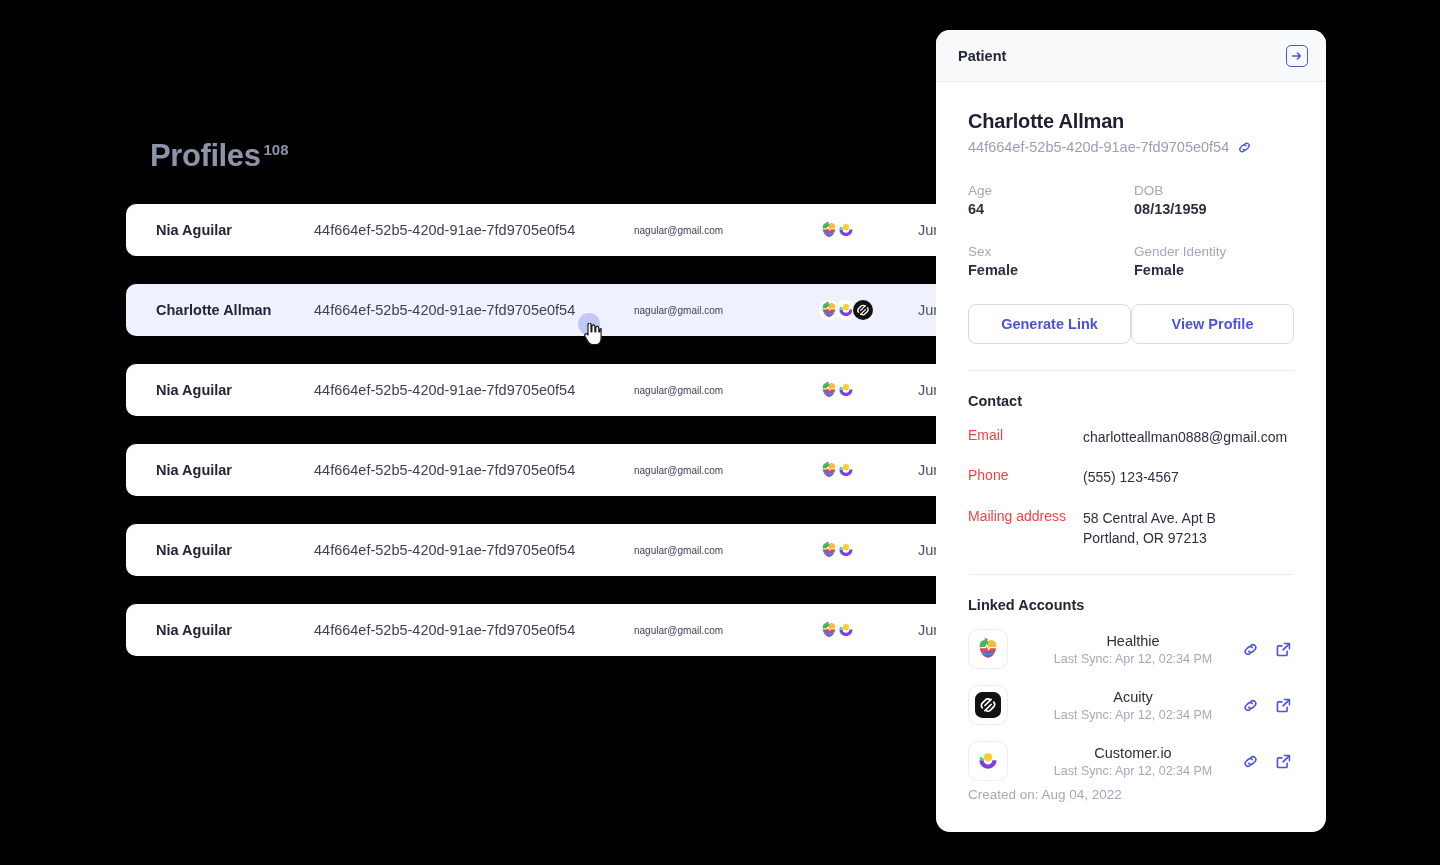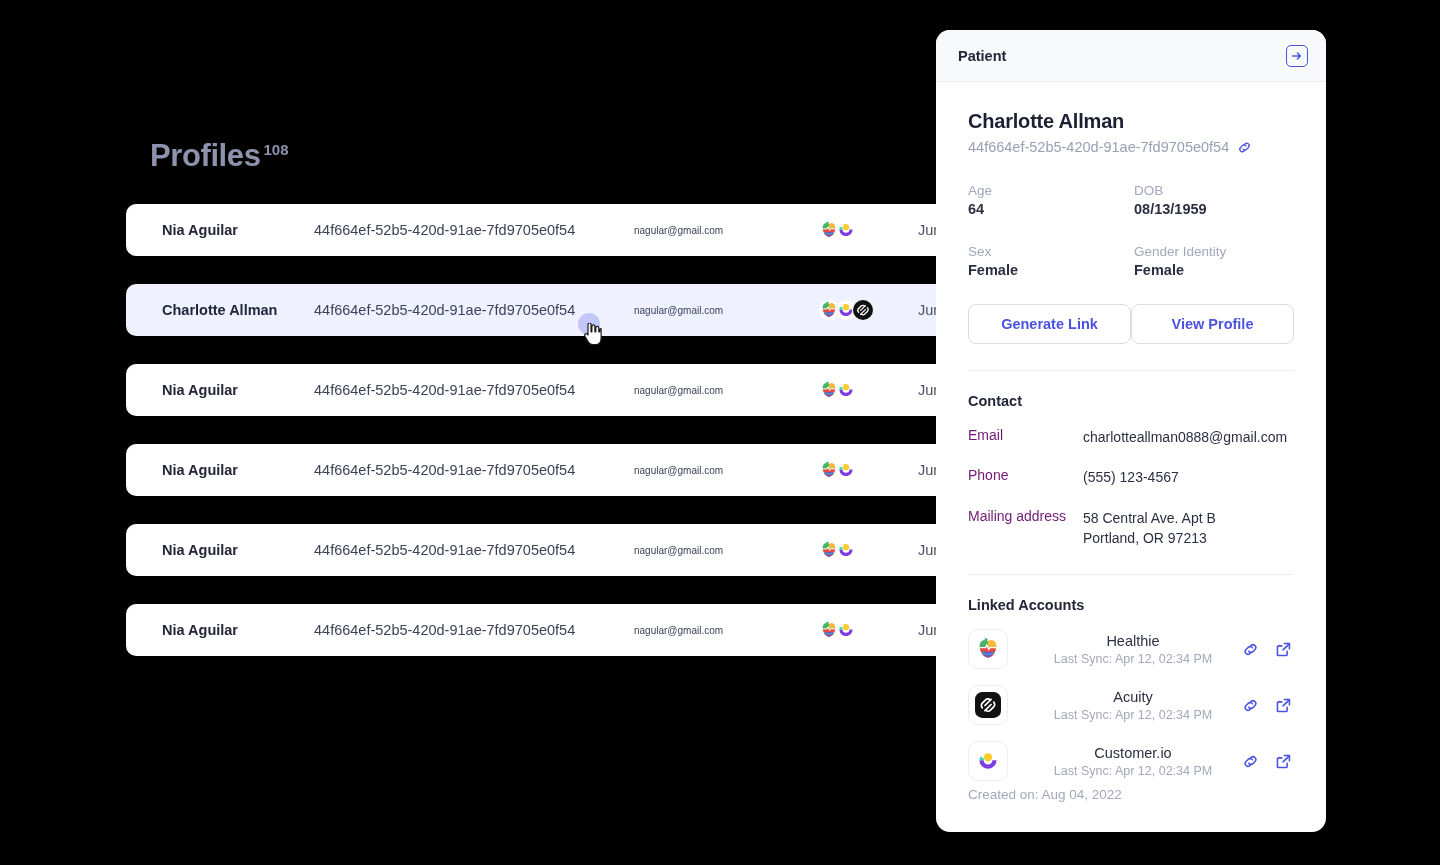--- a/index.html
+++ b/index.html
@@ -64,7 +64,7 @@
 
   .cell-name {
     position: absolute;
-    left: 36px;
+    left: 30px;
     font-size: 14.5px;
     font-weight: 700;
     color: #232638;

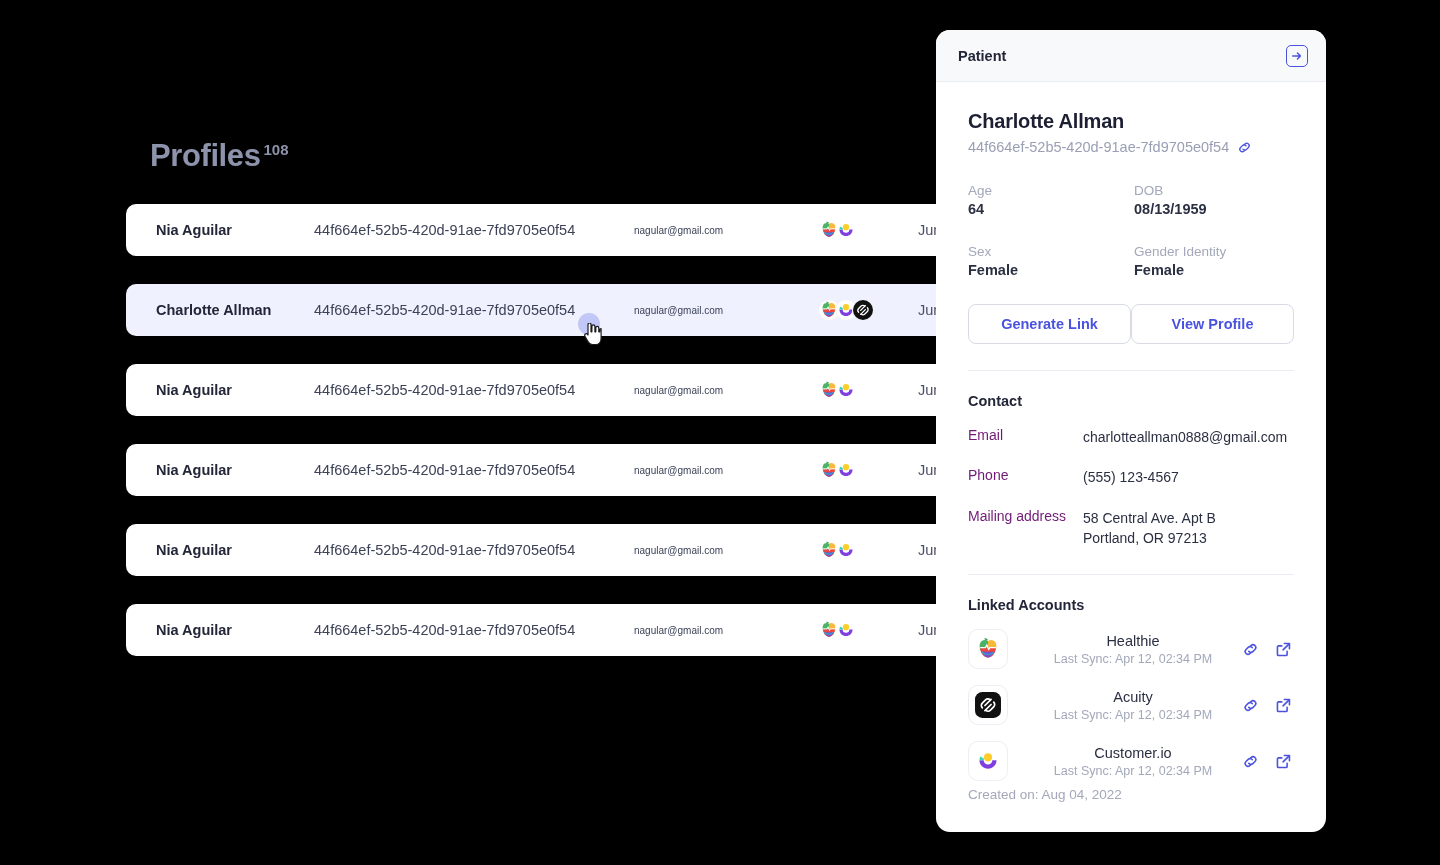--- a/index.html
+++ b/index.html
@@ -257,7 +257,7 @@
   }
   .contact-label {
     font-size: 14px;
-    color: #701a75;
+    color: #ef4444;
     padding-bottom: 20px;
   }
   .contact-value {

